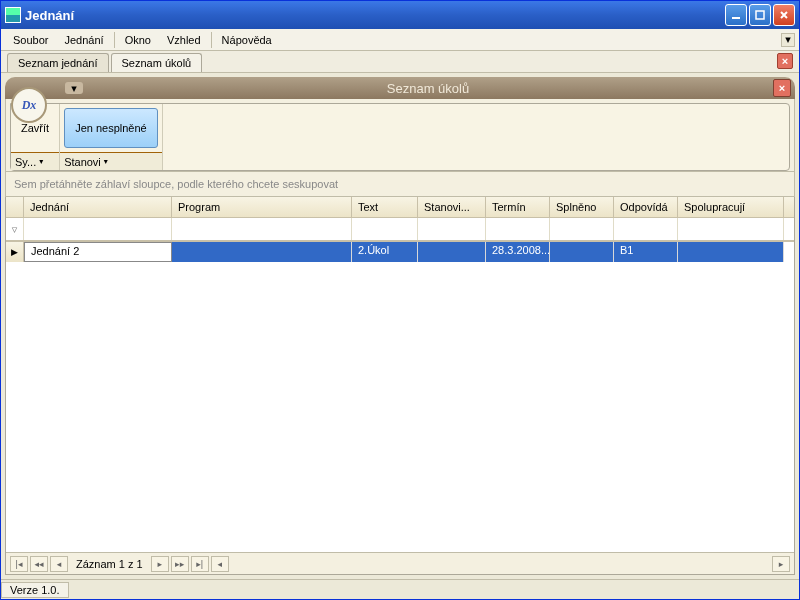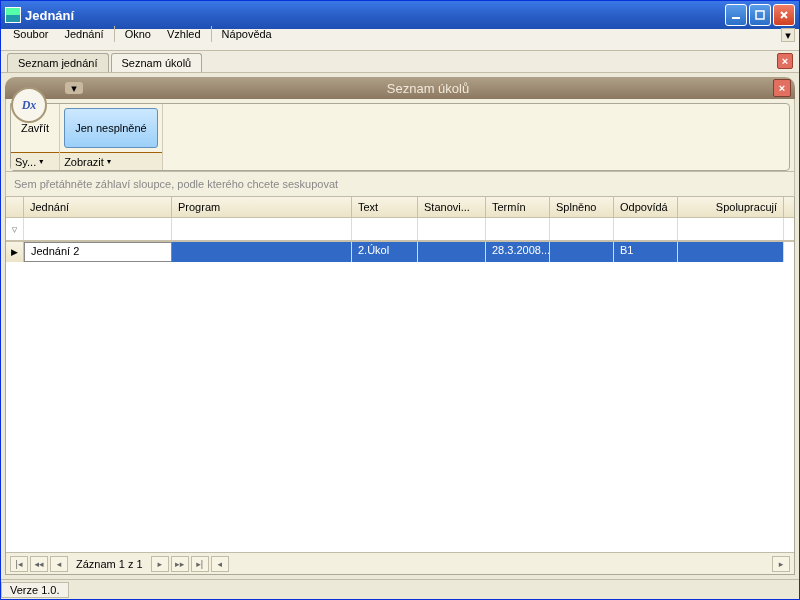--- a/index.html
+++ b/index.html
@@ -16,7 +16,7 @@
 .win-close { background: linear-gradient(to bottom, #f08068, #d04020); }
 .win-btn svg { width: 12px; height: 12px; }
 
-.menubar { height: 22px; background: #f4f2e8; border-bottom: 1px solid #c0bca8; display: flex; align-items: flex-end; padding: 8px 4px; }
+.menubar { height: 22px; background: #f4f2e8; border-bottom: 1px solid #c0bca8; display: flex; align-items: center; padding: 0 4px; }
 .menu-item { padding: 2px 8px; cursor: pointer; text-decoration: underline; text-decoration-color: transparent; }
 .menu-sep { width: 1px; height: 16px; background: #c0bca8; margin: 0 2px; }
 .menu-drop { margin-left: auto; width: 14px; height: 14px; border: 1px solid #c0bca8; background: #ece9d8; display: flex; align-items: center; justify-content: center; cursor: pointer; }

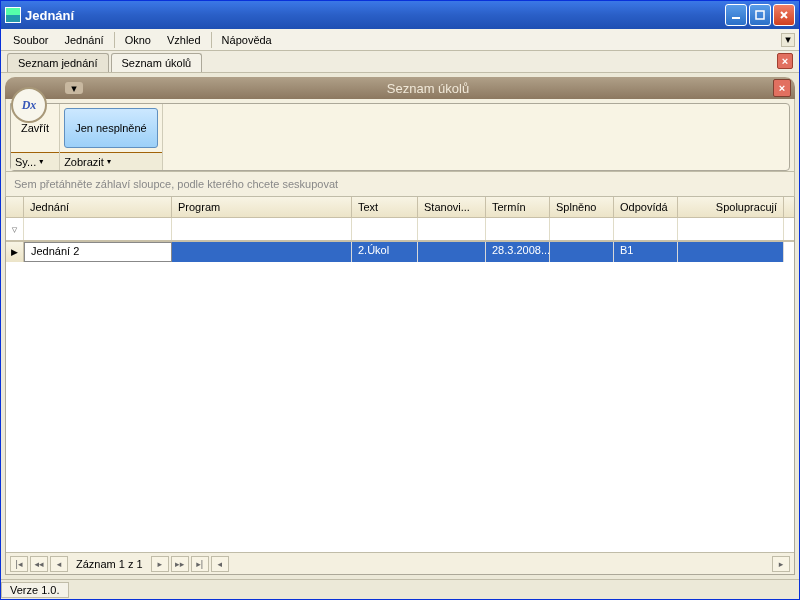--- a/index.html
+++ b/index.html
@@ -153,7 +153,7 @@
         <div class="ribbon-group">
           <div class="ribbon-btn-large ribbon-btn-accent">Jen nesplněné</div>
           <div class="ribbon-group-label">
-              <span>Zobrazit</span>
+              <span>Stanovi</span>
               <span class="arrow">▾</span>
             </div>
         </div>

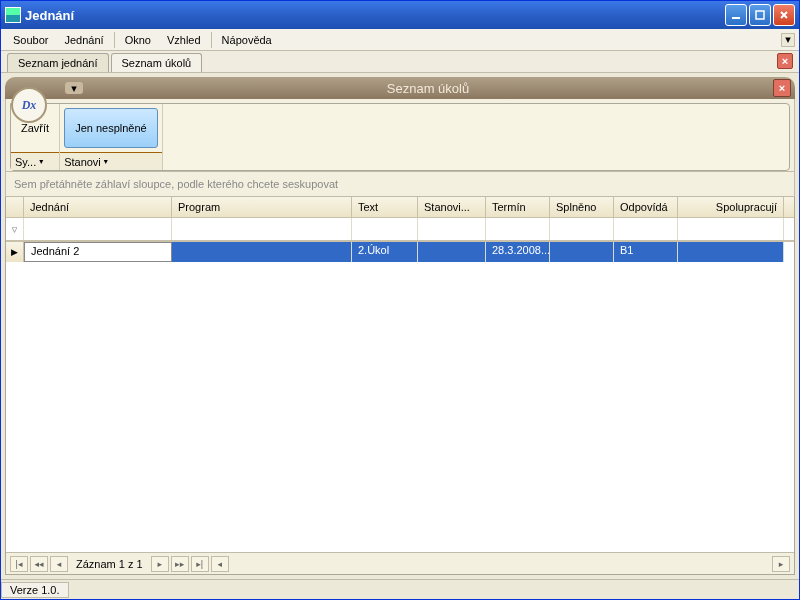--- a/index.html
+++ b/index.html
@@ -58,7 +58,7 @@
 .c-termin { width: 64px; }
 .c-splneno { width: 64px; }
 .c-odpovida { width: 64px; }
-.c-spolu { width: 106px; text-align: right; }
+.c-spolu { width: 106px; }
 
 .grid-filter { display: flex; border-bottom: 2px solid #c8c0a8; }
 .grid-cell-f { border-right: 1px solid #e0dcc8; padding: 2px; height: 22px; }

